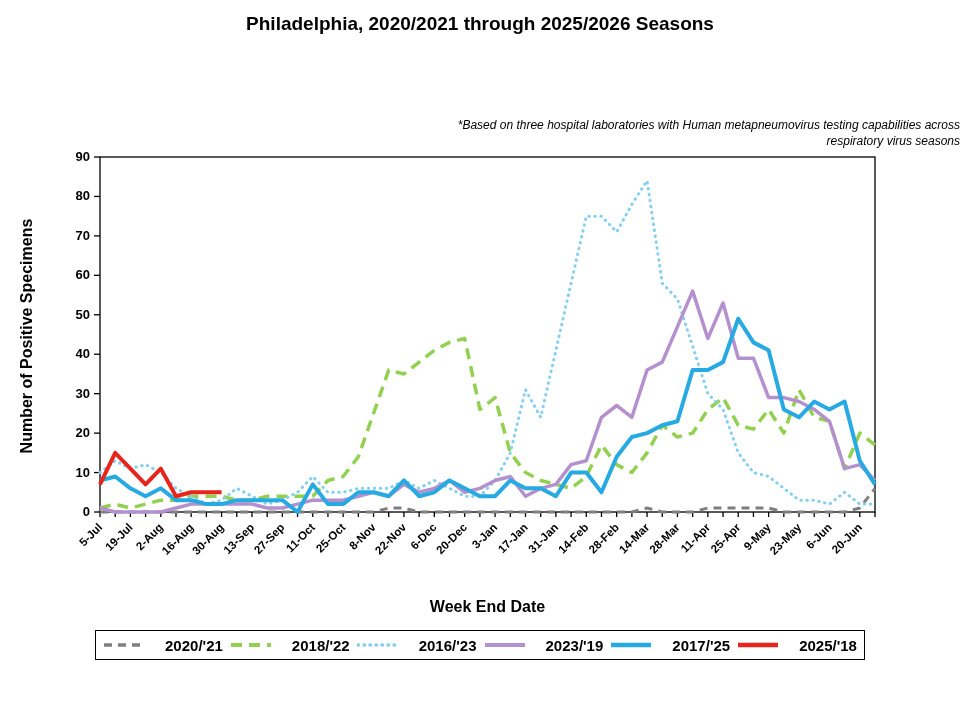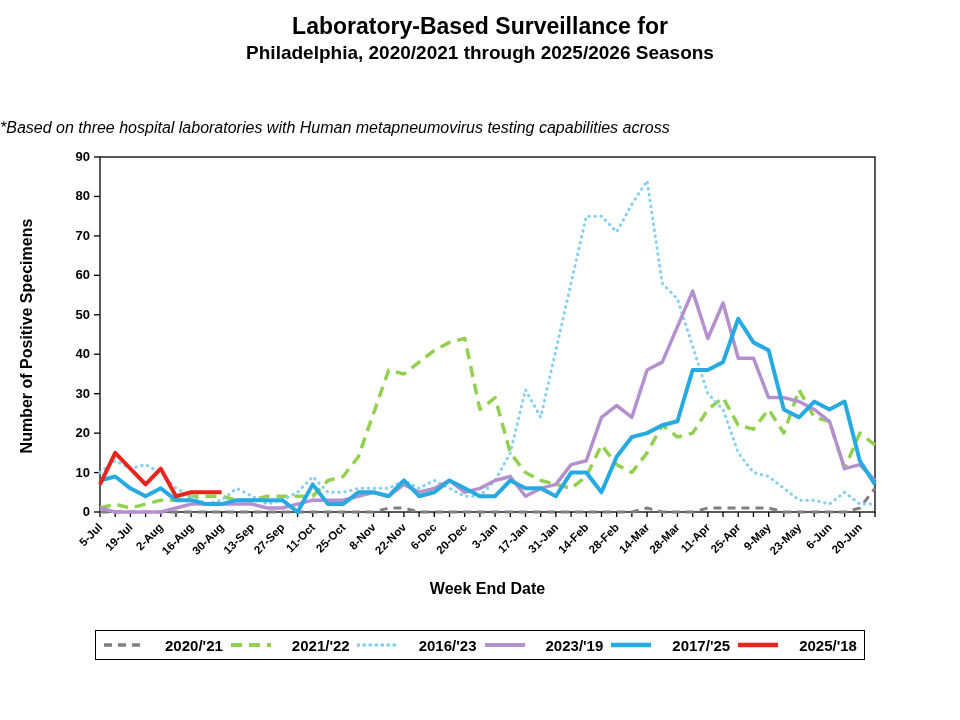--- a/index.html
+++ b/index.html
@@ -19,7 +19,6 @@
 <body>
 
 <div class="title-block">
-  <div class="title-l1">Laboratory-Based Surveillance for</div>
   <div class="title-l3">Philadelphia, 2020/2021 through 2025/2026 Seasons</div>
 </div>
 

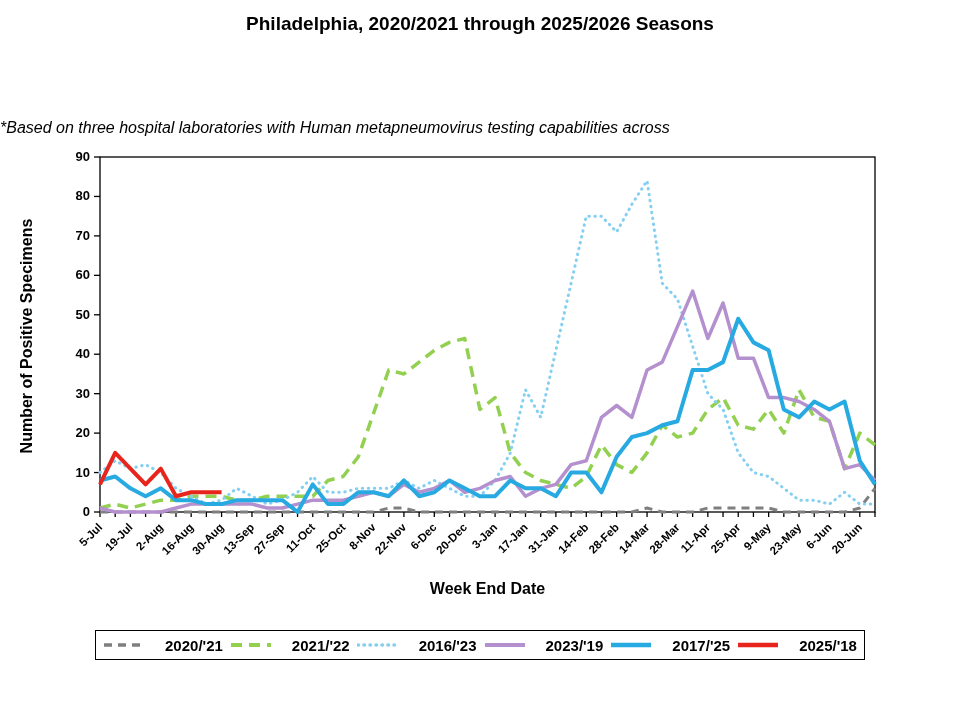--- a/index.html
+++ b/index.html
@@ -7,7 +7,7 @@
   .title-block{position:absolute;top:12px;left:0;width:960px;text-align:center;line-height:1.28;}
   .title-l1,.title-l2{font-size:23px;font-weight:bold;}
   .title-l3{font-size:19px;font-weight:bold;margin-top:0;}
-  .subtitle{position:absolute;top:117px;left:0;width:960px;text-align:left;font-style:italic;font-size:16px;line-height:1.35;}
+  .subtitle{position:absolute;top:117px;left:0;width:960px;text-align:right;font-style:italic;font-size:12px;line-height:1.35;}
   #chart{position:absolute;left:0;top:0;}
   .xaxis-title{position:absolute;top:580px;left:100px;width:775px;text-align:center;font-size:16px;font-weight:bold;}
   .yaxis-title{position:absolute;left:-118px;top:327px;width:290px;text-align:center;font-size:16px;font-weight:bold;transform:rotate(-90deg);}

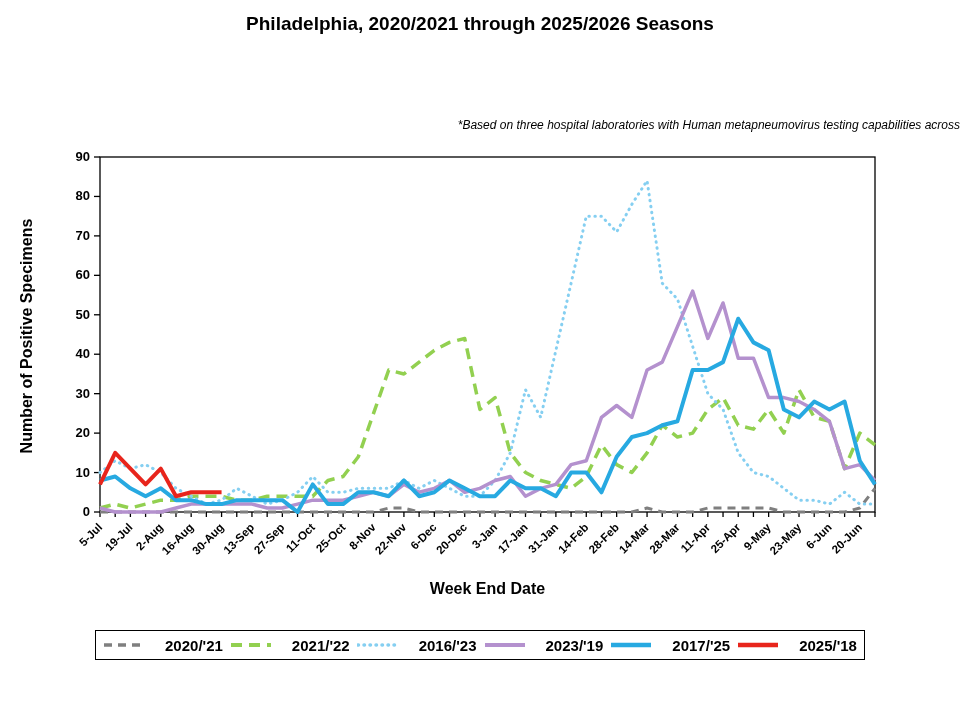--- a/index.html
+++ b/index.html
@@ -24,6 +24,7 @@
 
 <div class="subtitle">
   <div>*Based on three hospital laboratories with Human metapneumovirus testing capabilities across</div>
+  <div>respiratory virus seasons</div>
 </div>
 
 <svg id="chart" width="960" height="720">

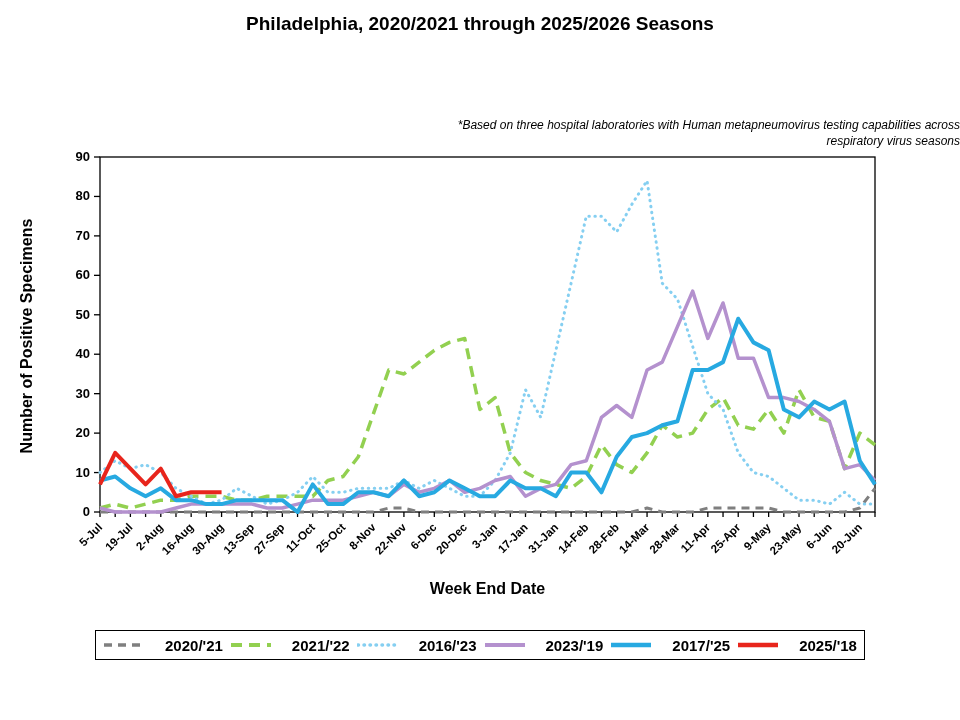--- a/index.html
+++ b/index.html
@@ -9,7 +9,7 @@
   .title-l3{font-size:19px;font-weight:bold;margin-top:0;}
   .subtitle{position:absolute;top:117px;left:0;width:960px;text-align:right;font-style:italic;font-size:12px;line-height:1.35;}
   #chart{position:absolute;left:0;top:0;}
-  .xaxis-title{position:absolute;top:580px;left:100px;width:775px;text-align:center;font-size:16px;font-weight:bold;}
+  .xaxis-title{position:absolute;top:598px;left:100px;width:775px;text-align:center;font-size:16px;font-weight:bold;}
   .yaxis-title{position:absolute;left:-118px;top:327px;width:290px;text-align:center;font-size:16px;font-weight:bold;transform:rotate(-90deg);}
   .legend{position:absolute;left:95px;top:630px;width:770px;height:30px;border:1.3px solid #000;box-sizing:border-box;display:flex;align-items:center;justify-content:space-evenly;}
   .legend-item{display:flex;align-items:center;gap:20px;}

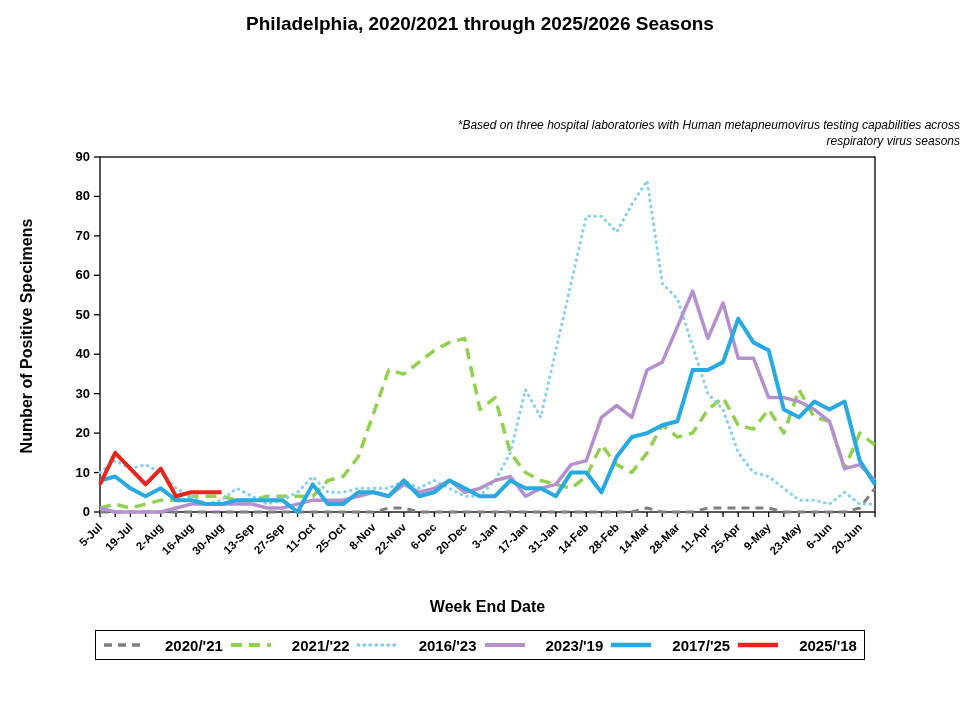--- a/index.html
+++ b/index.html
@@ -149,7 +149,7 @@
       <svg width="42" height="10">
         <line x1="1" y1="5" x2="41" y2="5" stroke="#92D050" stroke-width="4" stroke-dasharray="11,7"></line>
       </svg>
-      <span class="legend-label">2021/'22</span>
+      <span class="legend-label">2018/'22</span>
     </div>
     <div class="legend-item">
       <svg width="42" height="10">

